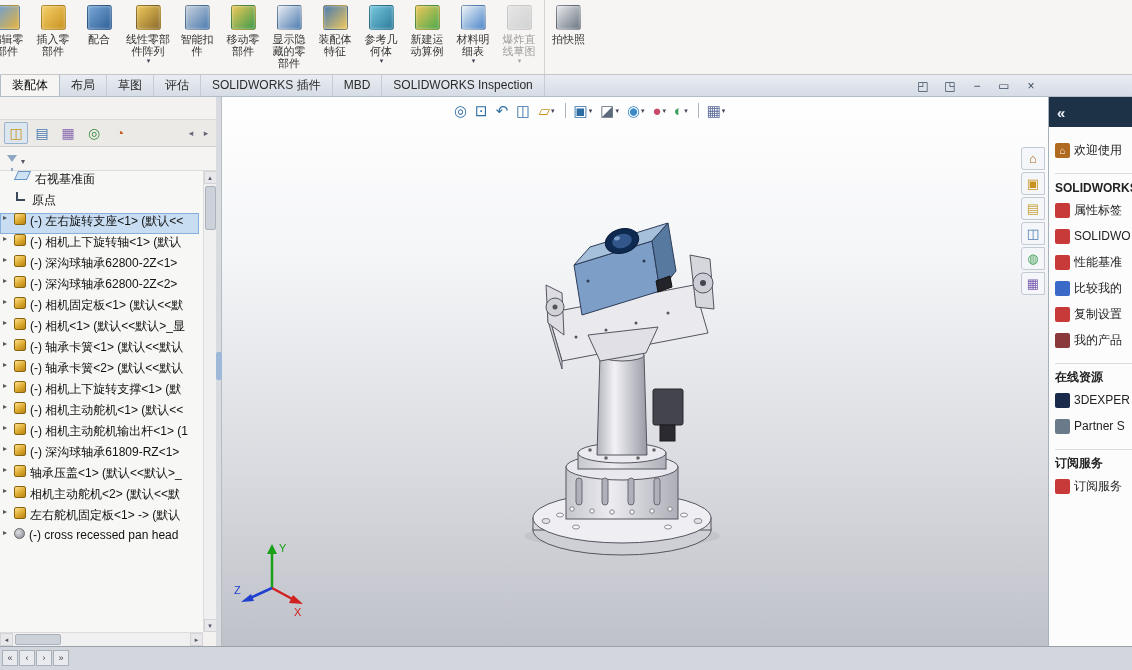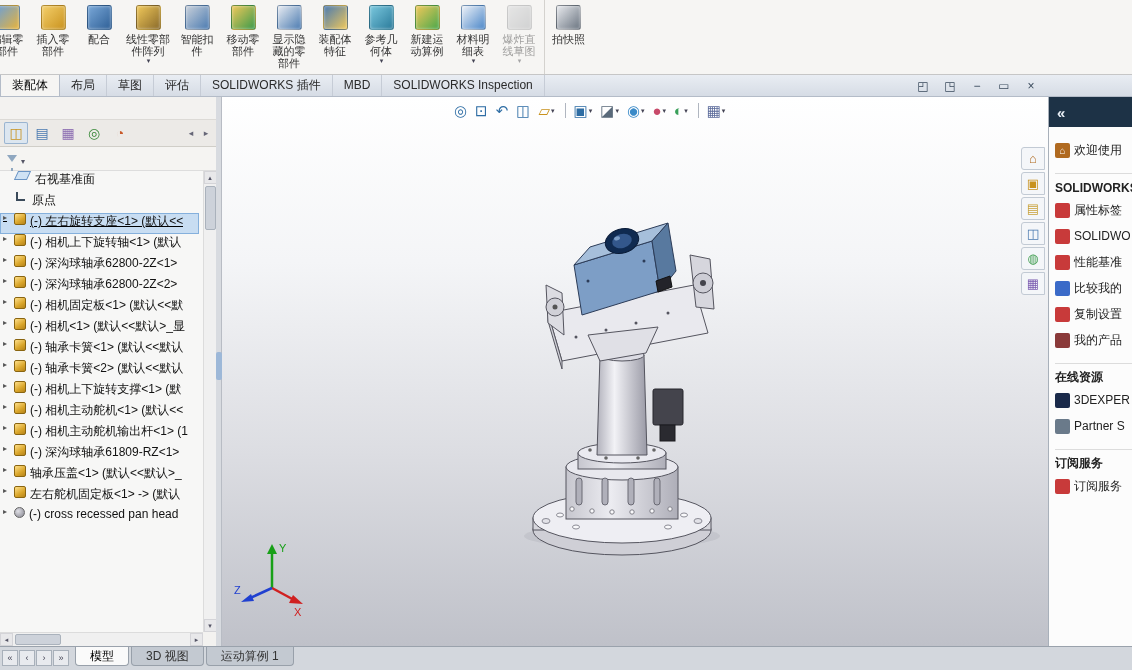--- a/index.html
+++ b/index.html
@@ -53,7 +53,7 @@
 
   .fm-tree { position:absolute; top:74px; left:0; right:13px; bottom:14px; overflow:hidden; background:#f7f7f6; }
   .trow { height:21px; display:flex; align-items:flex-start; padding-left:3px; margin-right:4px; }
-  .trow.selected { background:#c8ddf2; box-shadow:inset 0 0 0 1px #85b0dc;text-decoration:underline; }
+  .trow.selected { background:#c8ddf2; box-shadow:inset 0 0 0 1px #85b0dc; }
   .expander { width:11px; flex:0 0 11px; font-size:8px; color:#555; visibility:hidden; }
   .expander.show { visibility:visible; }
   .expander::before { content:"▸"; }

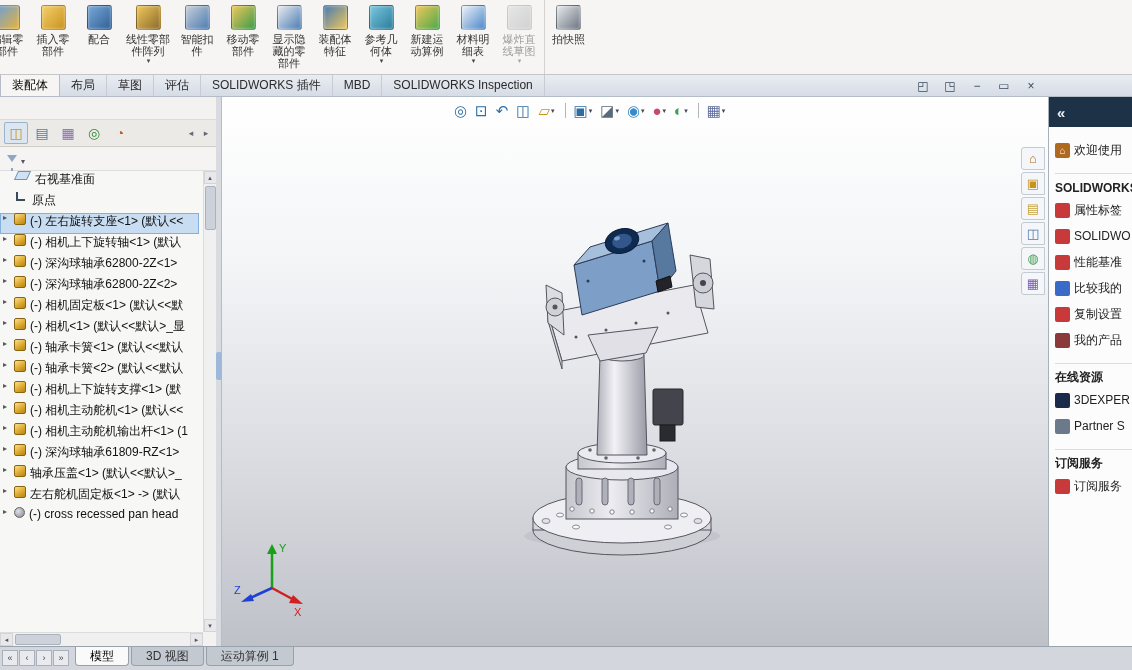--- a/index.html
+++ b/index.html
@@ -387,6 +387,11 @@
             <span class="tlabel">轴承压盖&lt;1&gt; (默认&lt;&lt;默认&gt;_</span>
           </div>
 
+          <div class="trow">
+            <span class="expander show"></span>
+            <span class="ticon part"></span>
+            <span class="tlabel">相机主动舵机&lt;2&gt; (默认&lt;&lt;默</span>
+          </div>
 
           <div class="trow">
             <span class="expander show"></span>

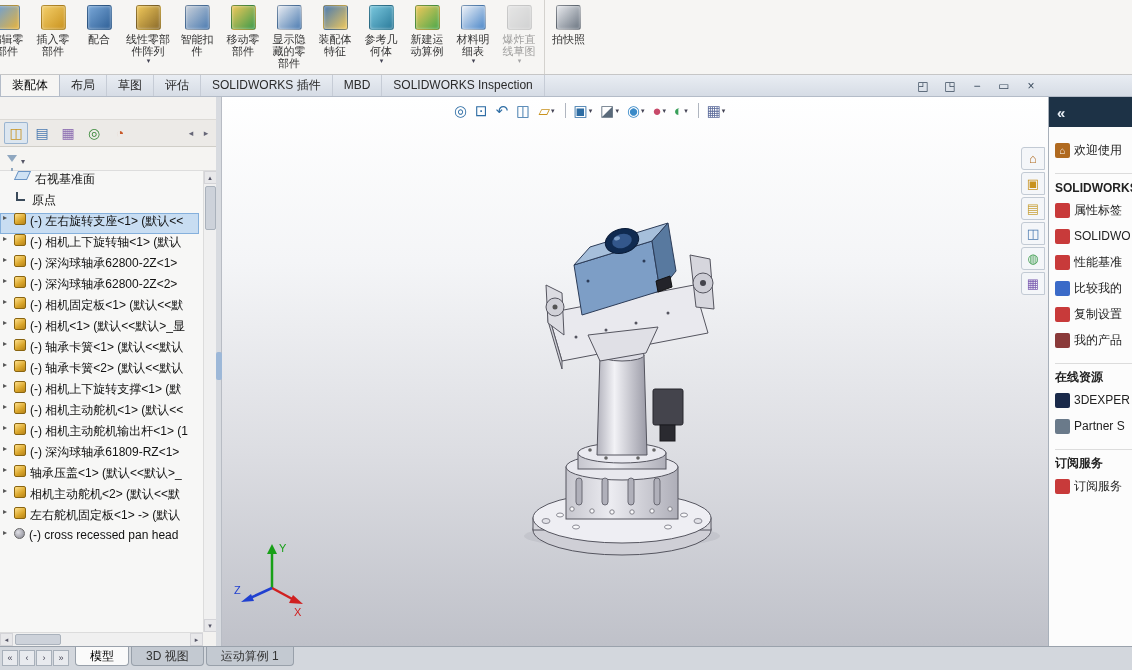--- a/index.html
+++ b/index.html
@@ -689,14 +689,6 @@
 
         <div class="bnb">»</div>
       </div>
-    <div class="btabs">
-
-        <div class="btab active">模型</div>
-
-        <div class="btab">3D 视图</div>
-
-        <div class="btab">运动算例 1</div>
-      </div>
   </div>
 
 </div>

